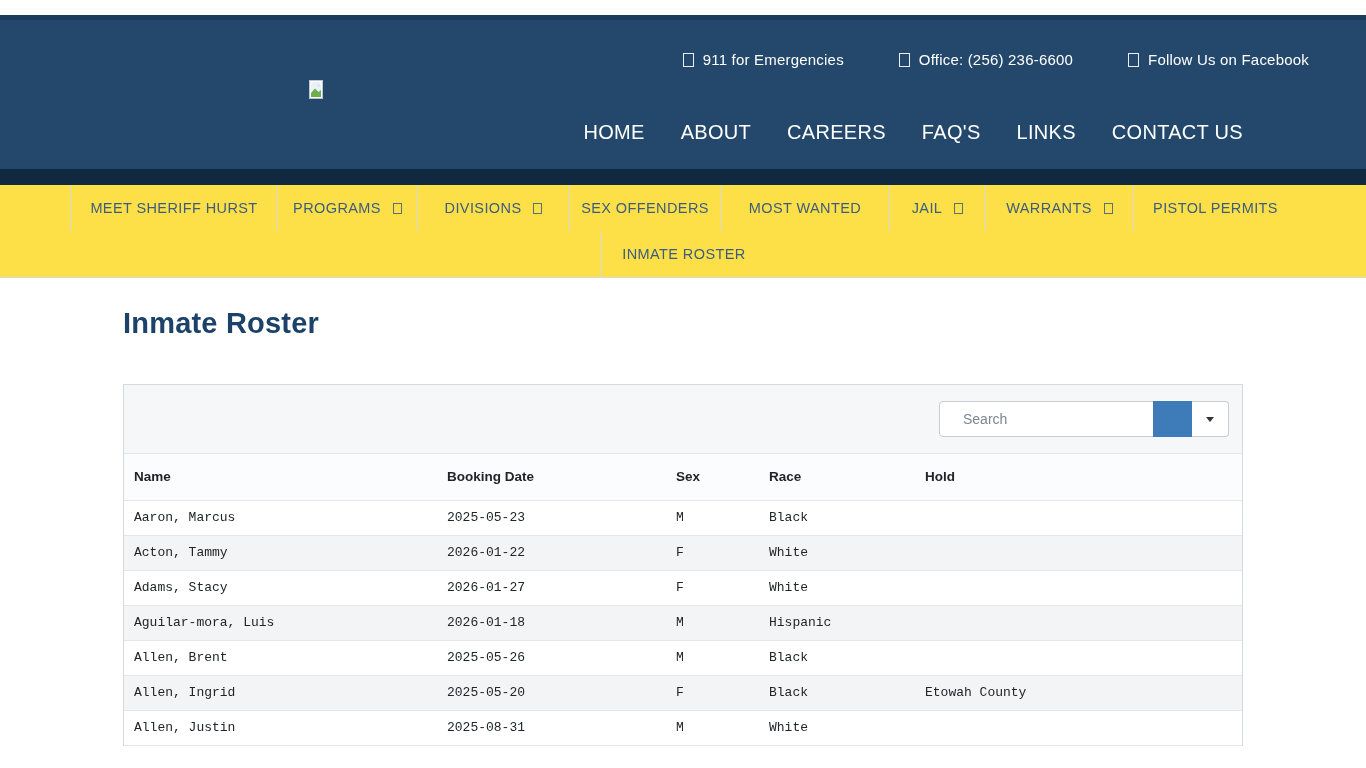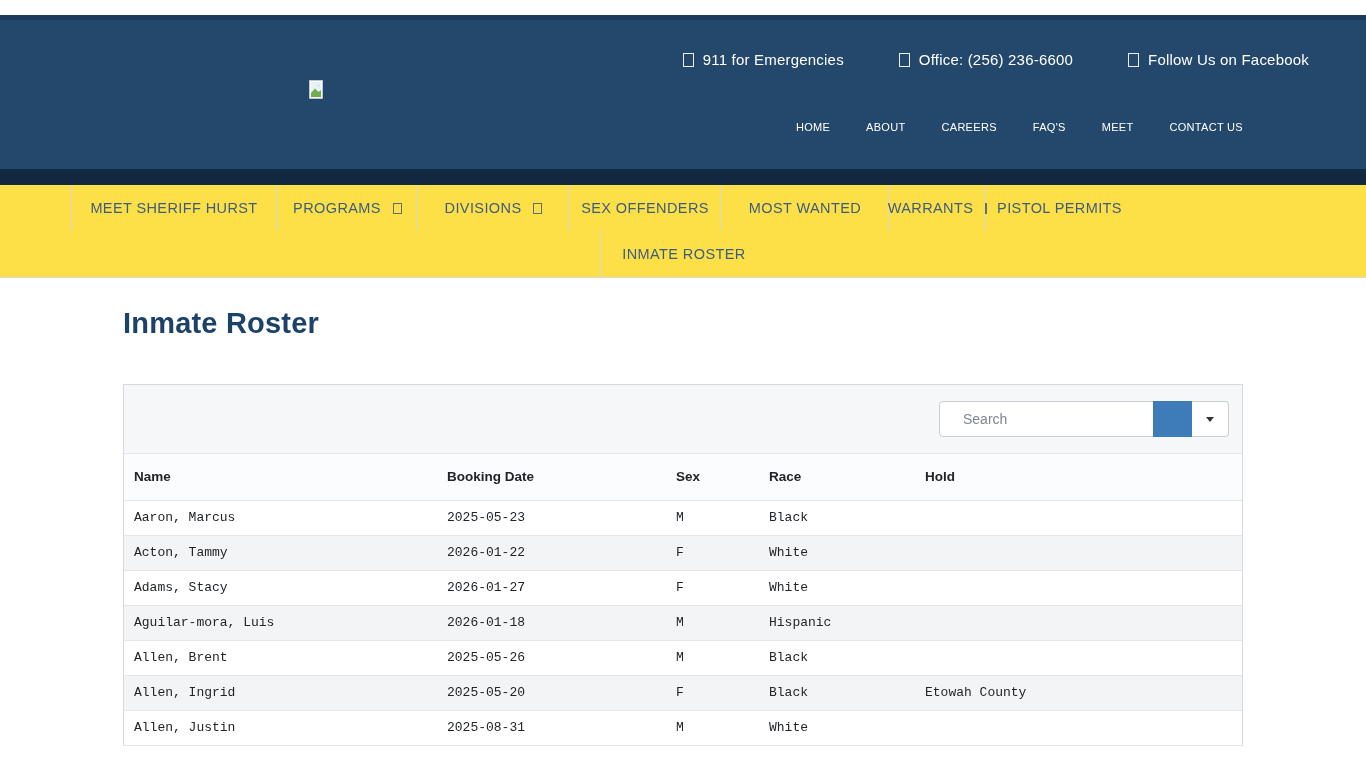--- a/index.html
+++ b/index.html
@@ -32,7 +32,7 @@
   .tofu{display:inline-block;width:11px;height:14px;border:1px solid #e8eef4;
     margin-right:9px;flex:0 0 auto;}
   .main-nav{position:absolute;top:101px;right:123px;display:flex;gap:36px;
-    font-size:11px;letter-spacing:.3px;white-space:nowrap;}
+    font-size:20px;letter-spacing:.3px;white-space:nowrap;}
   .main-nav a{color:#fff;text-decoration:none;cursor:pointer;}
 
   

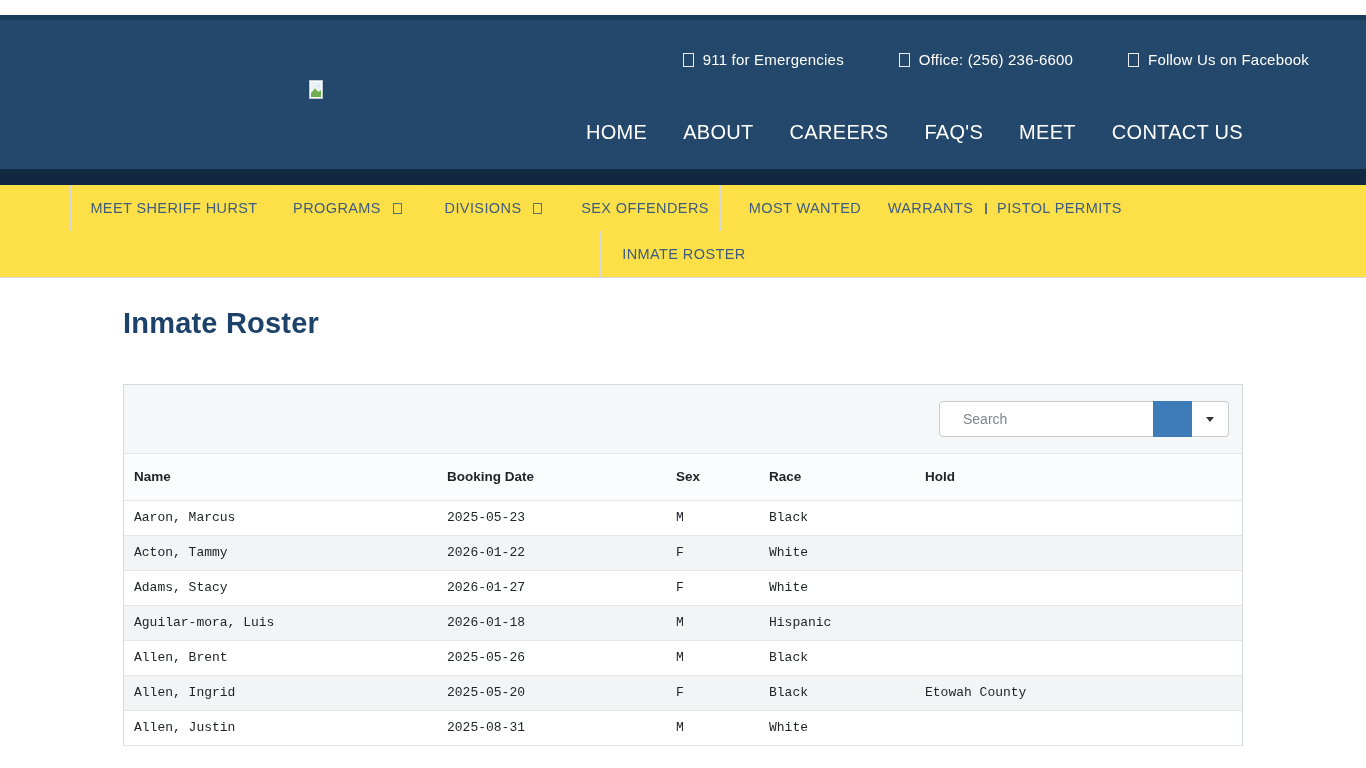--- a/index.html
+++ b/index.html
@@ -130,7 +130,7 @@
       <a>ABOUT</a>
       <a>CAREERS</a>
       <a>FAQ'S</a>
-      <a>MEET</a>
+      <a>LINKS</a>
       <a>CONTACT US</a>
     </nav>
 </header>

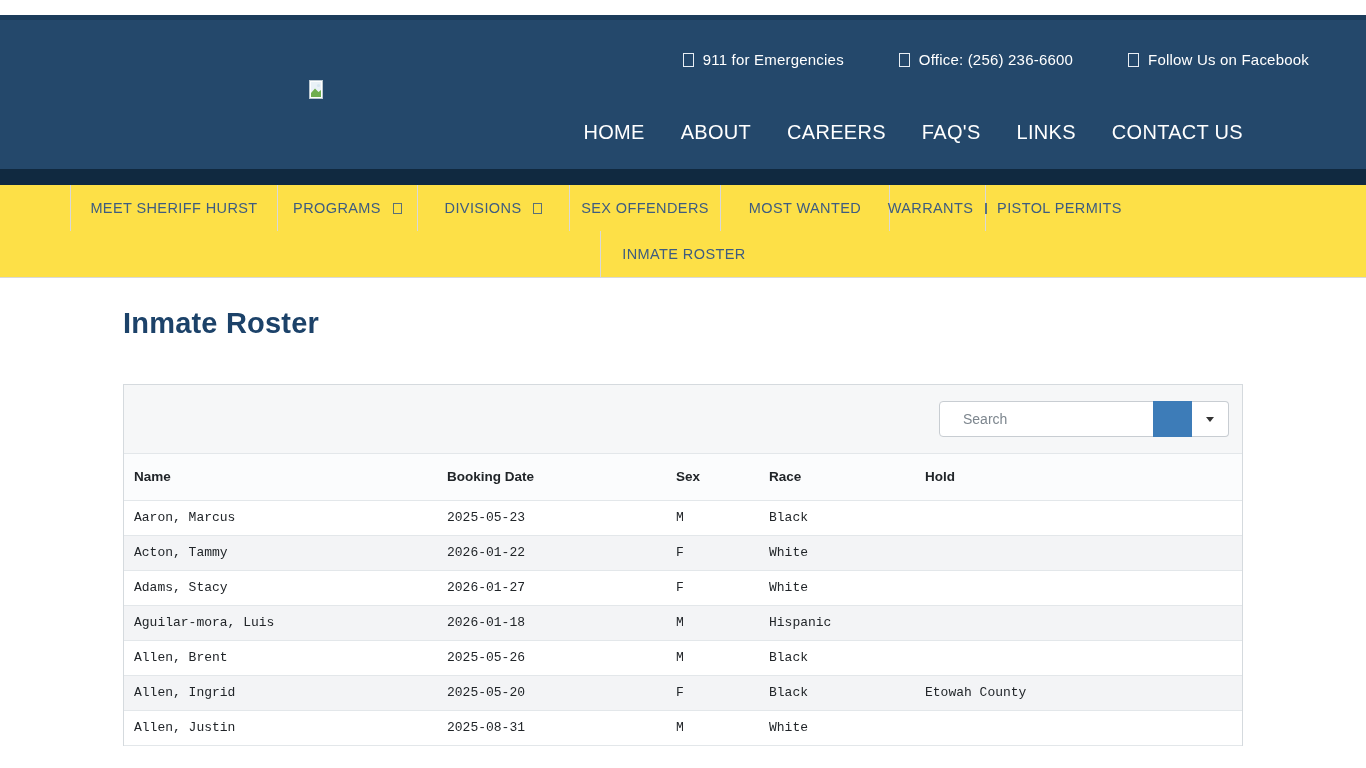--- a/index.html
+++ b/index.html
@@ -157,6 +157,10 @@
         <span>MOST WANTED</span>
       </div>
       <div class="snav-item">
+        <span>JAIL</span>
+        <span class="caret-box"></span>
+      </div>
+      <div class="snav-item">
         <span>WARRANTS</span>
         <span class="caret-box"></span>
       </div>

